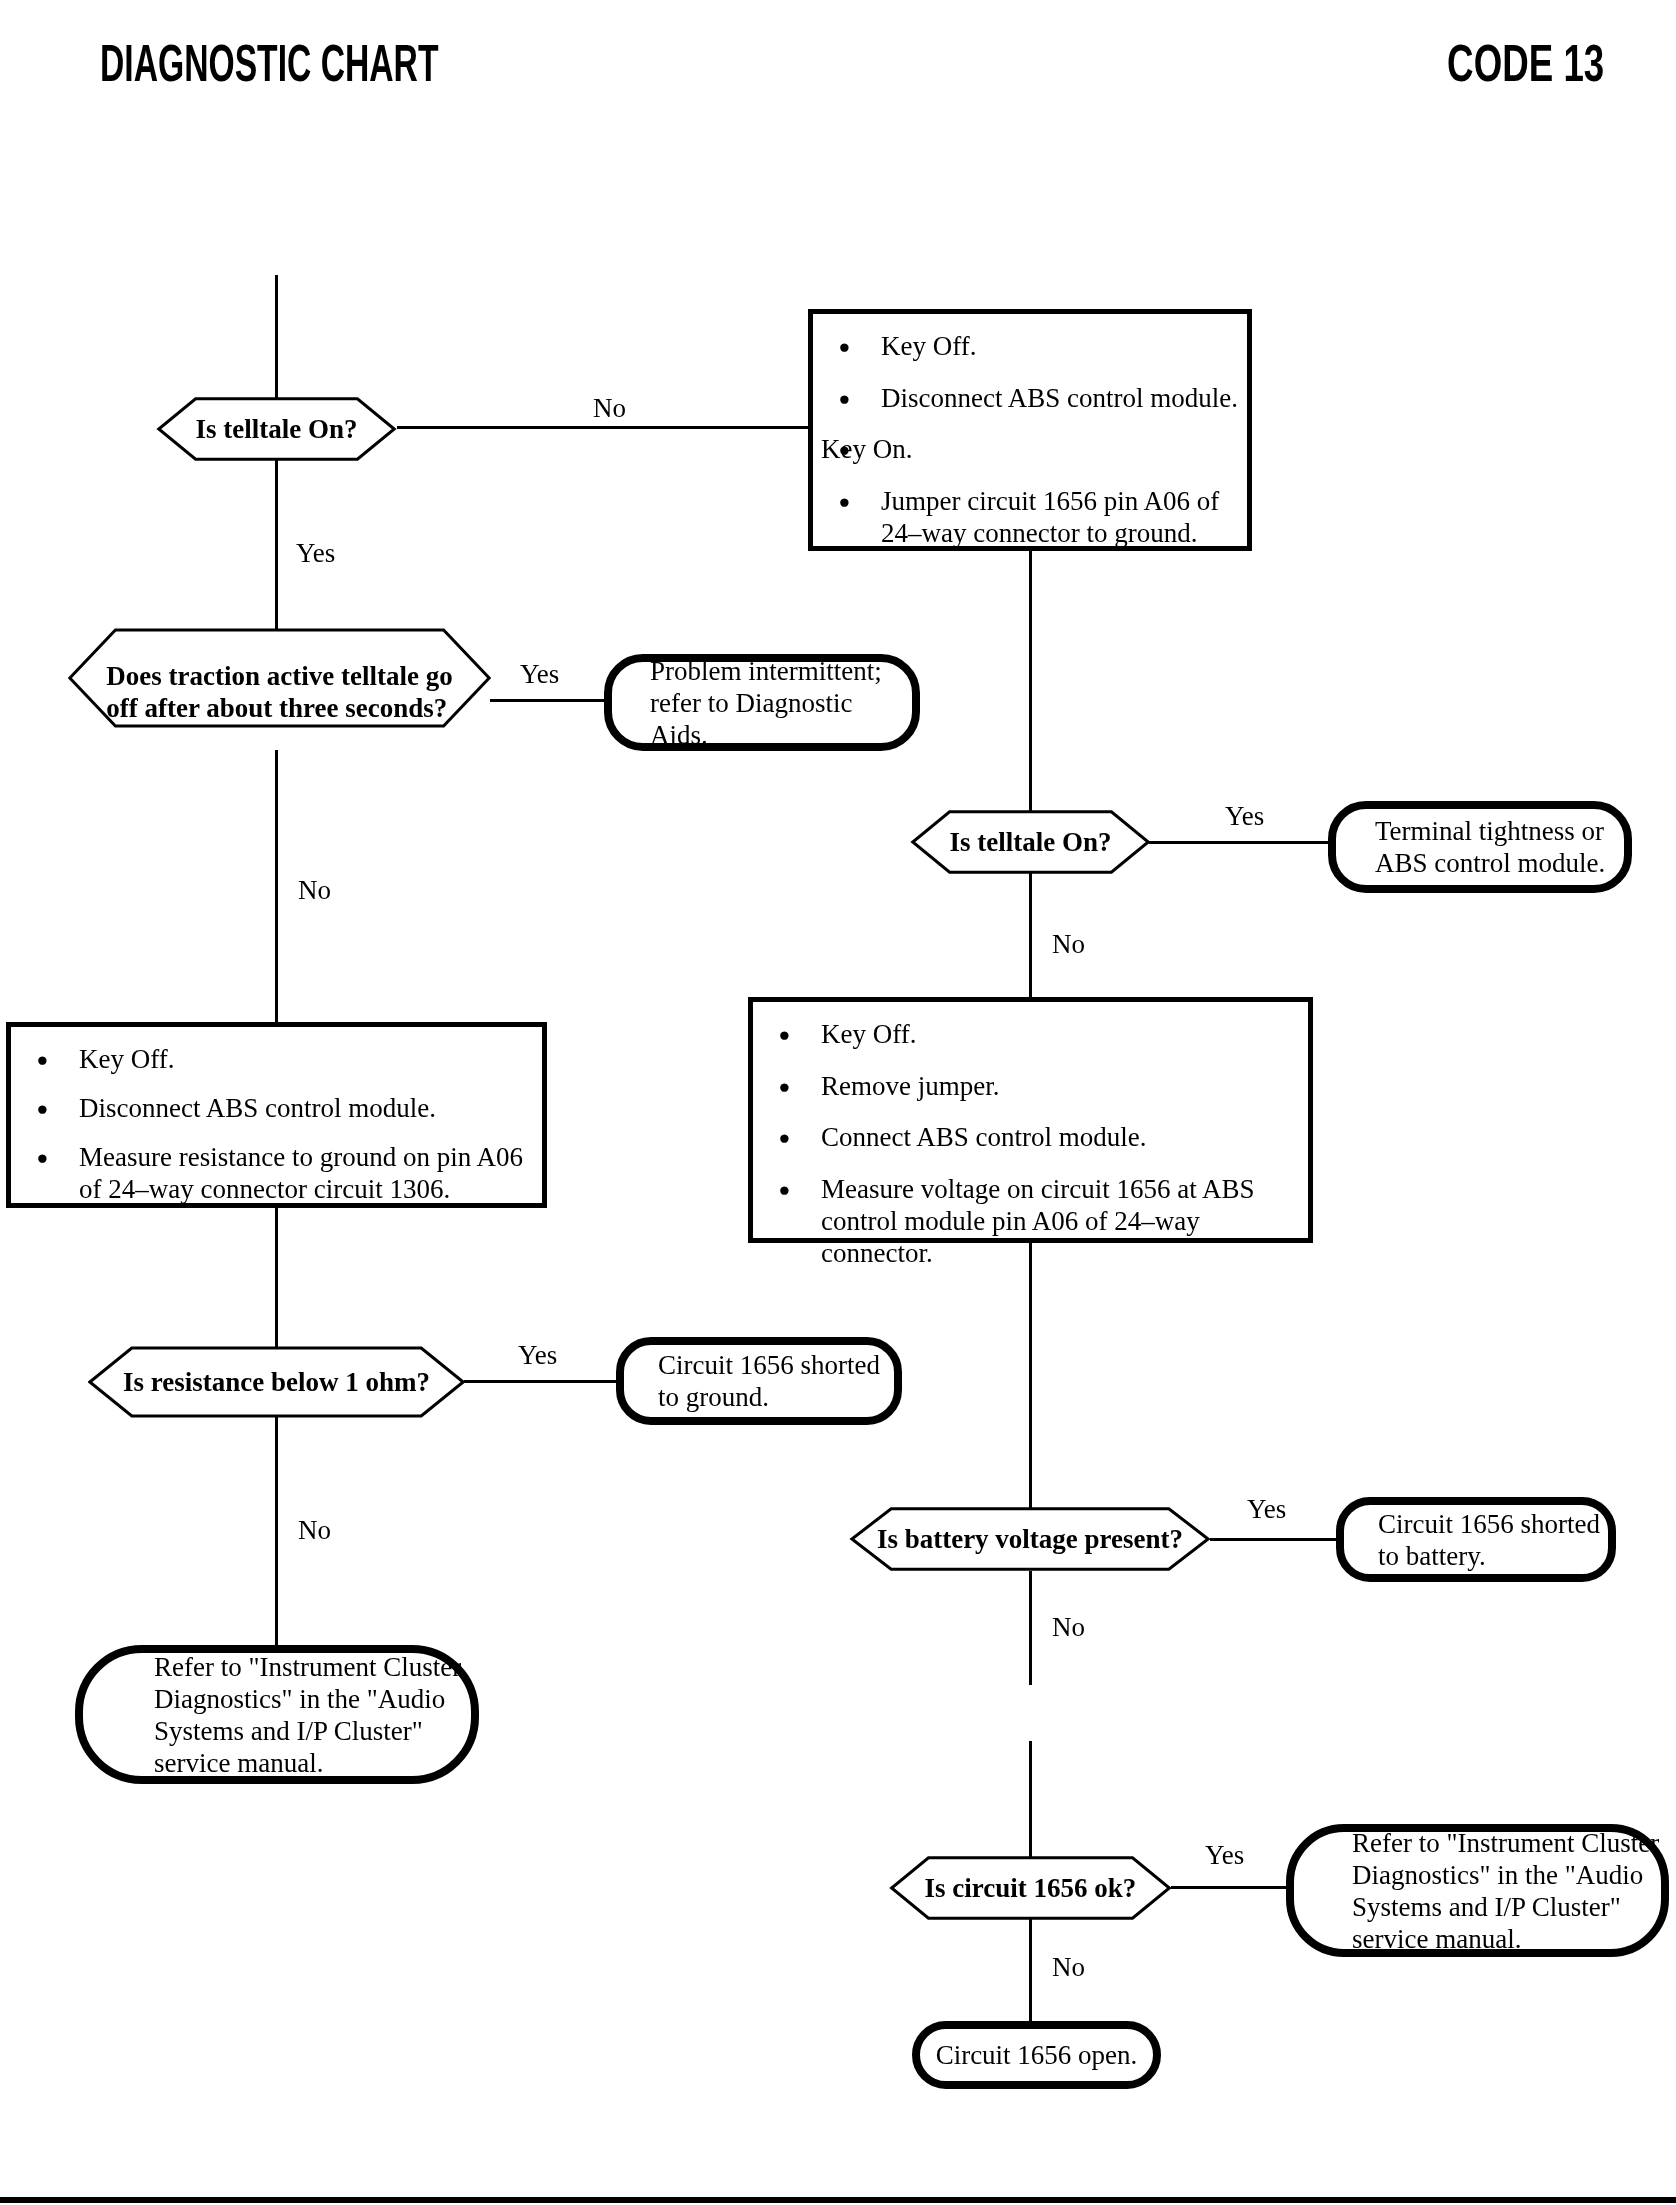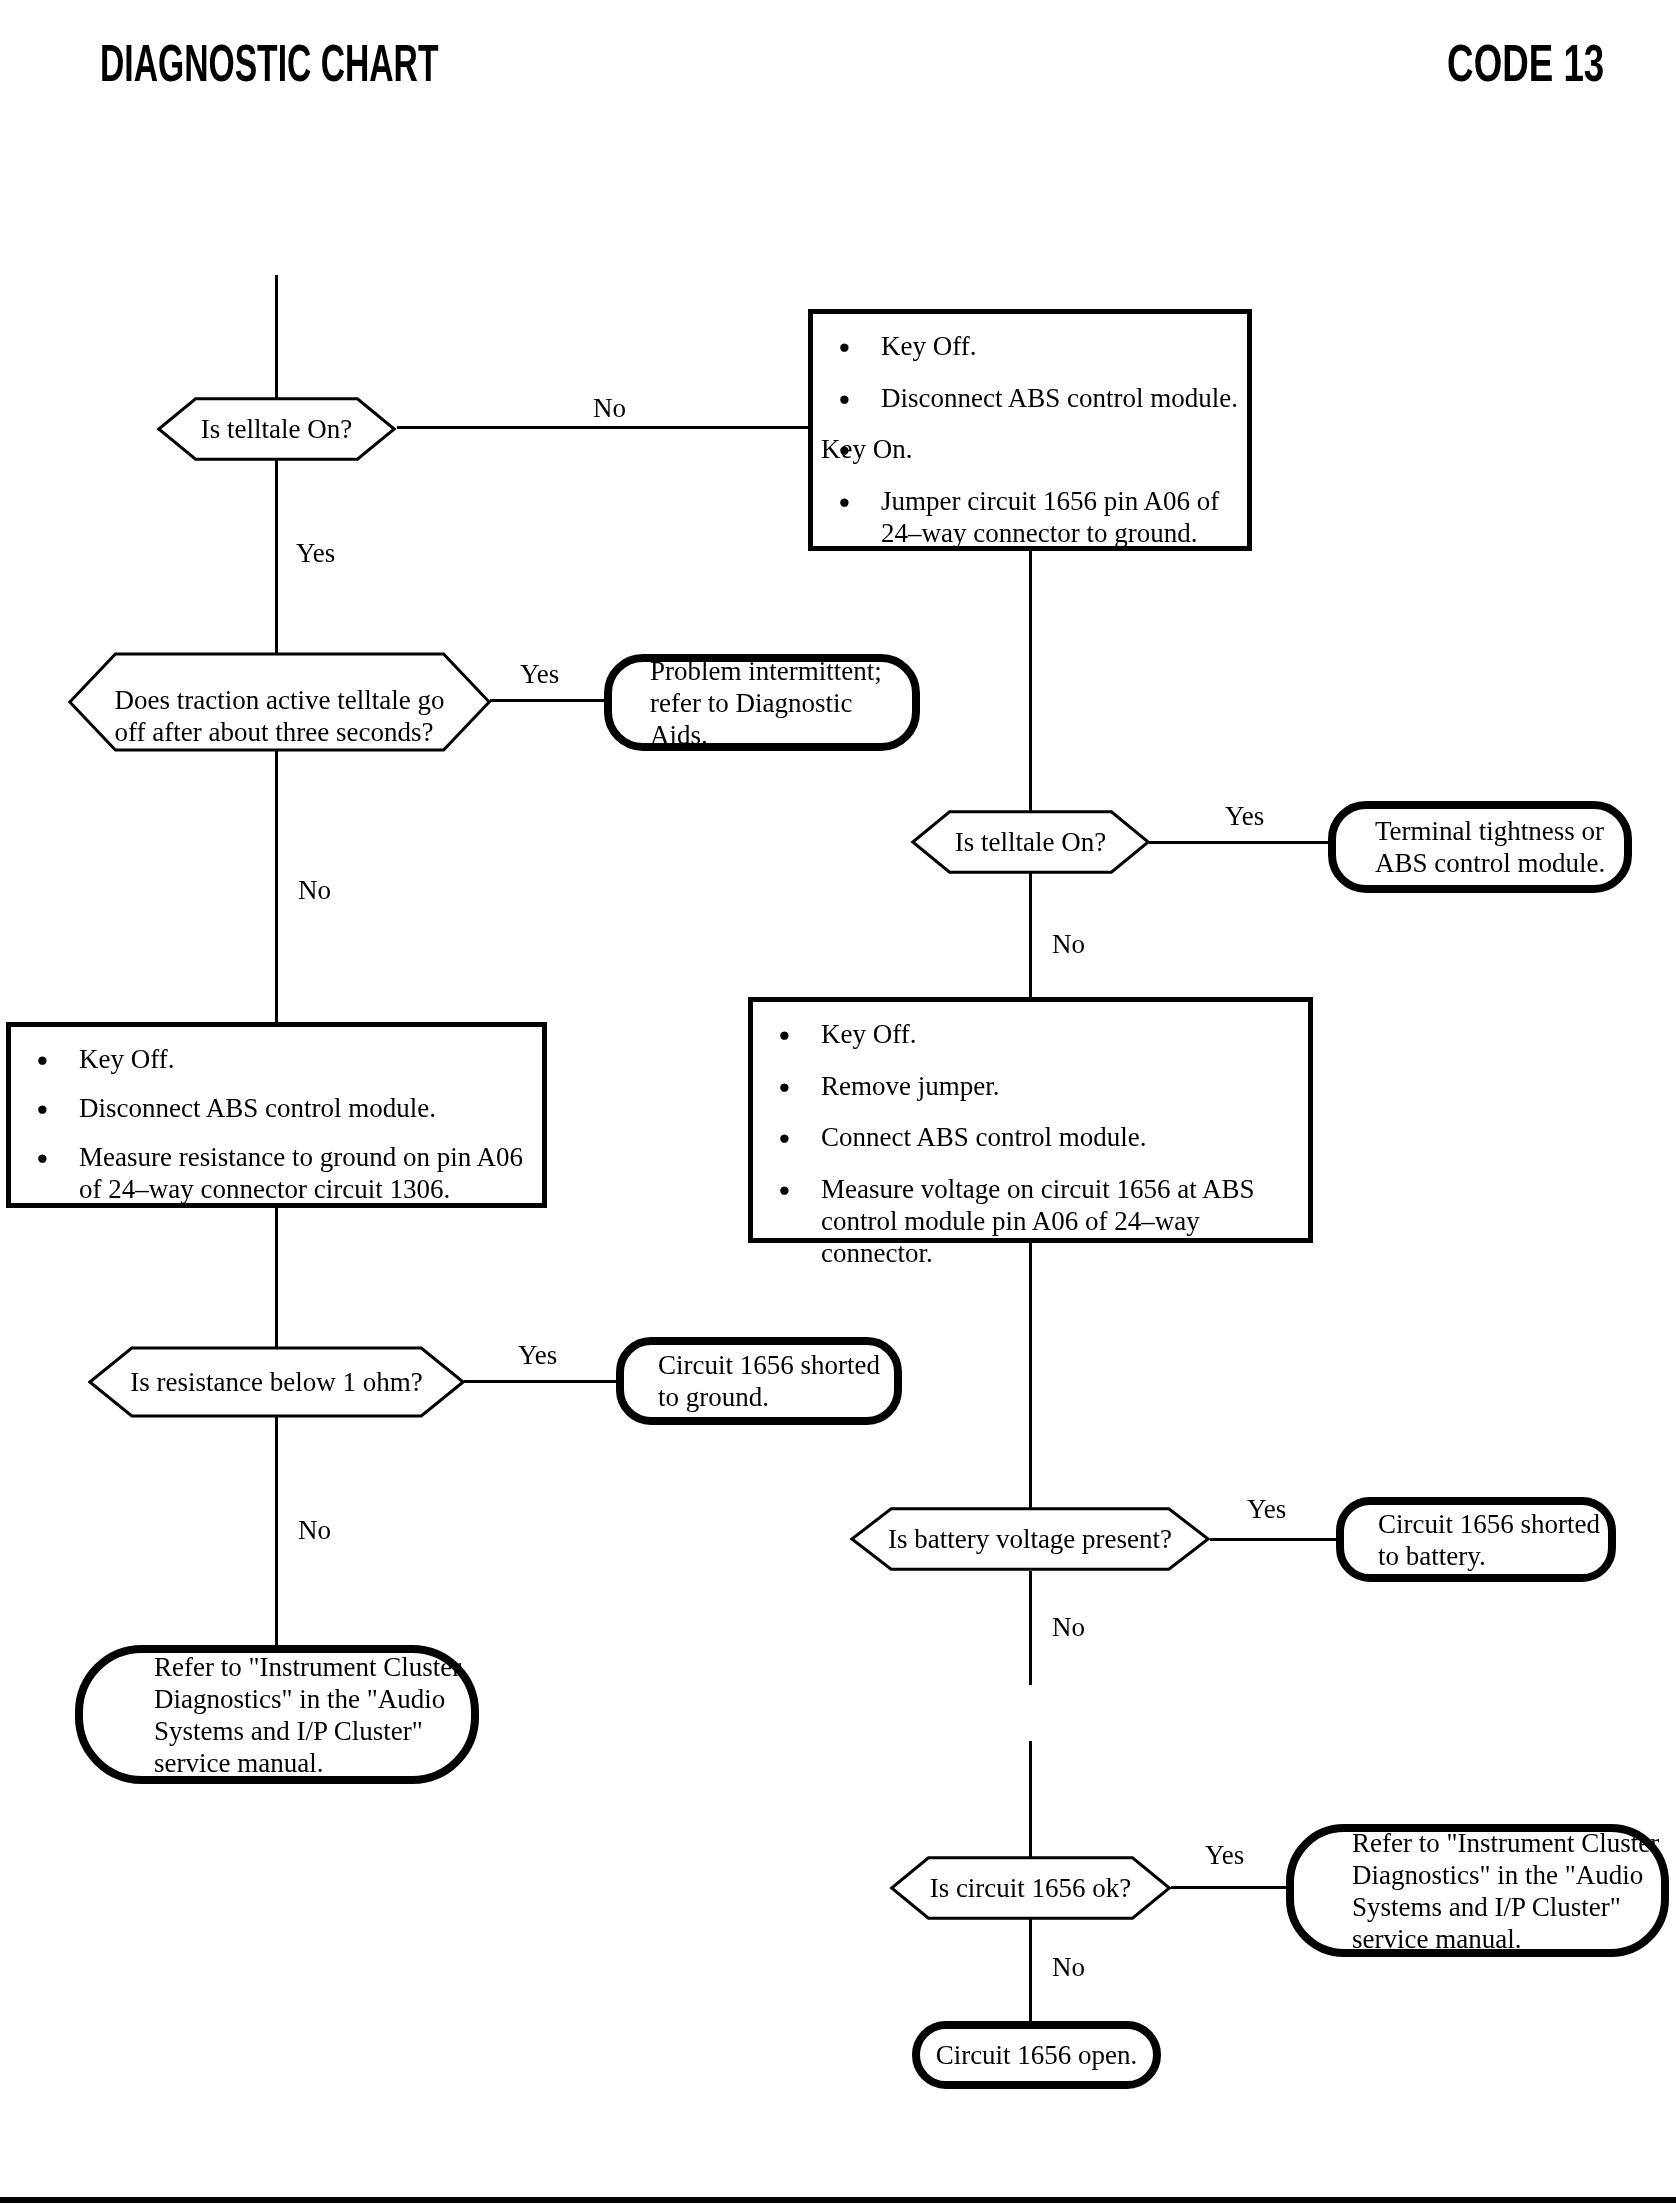--- a/index.html
+++ b/index.html
@@ -66,7 +66,7 @@
   .term.centered { align-items: center; text-align: center; }
 
   
-  .hex { position: absolute; }
+  .hex { position: absolute; font-weight: bold; }
   .hex svg { position: absolute; left: 0; top: 0; }
   .hex-label {
     position: absolute; left: 0; top: 0; right: 0; bottom: 0;

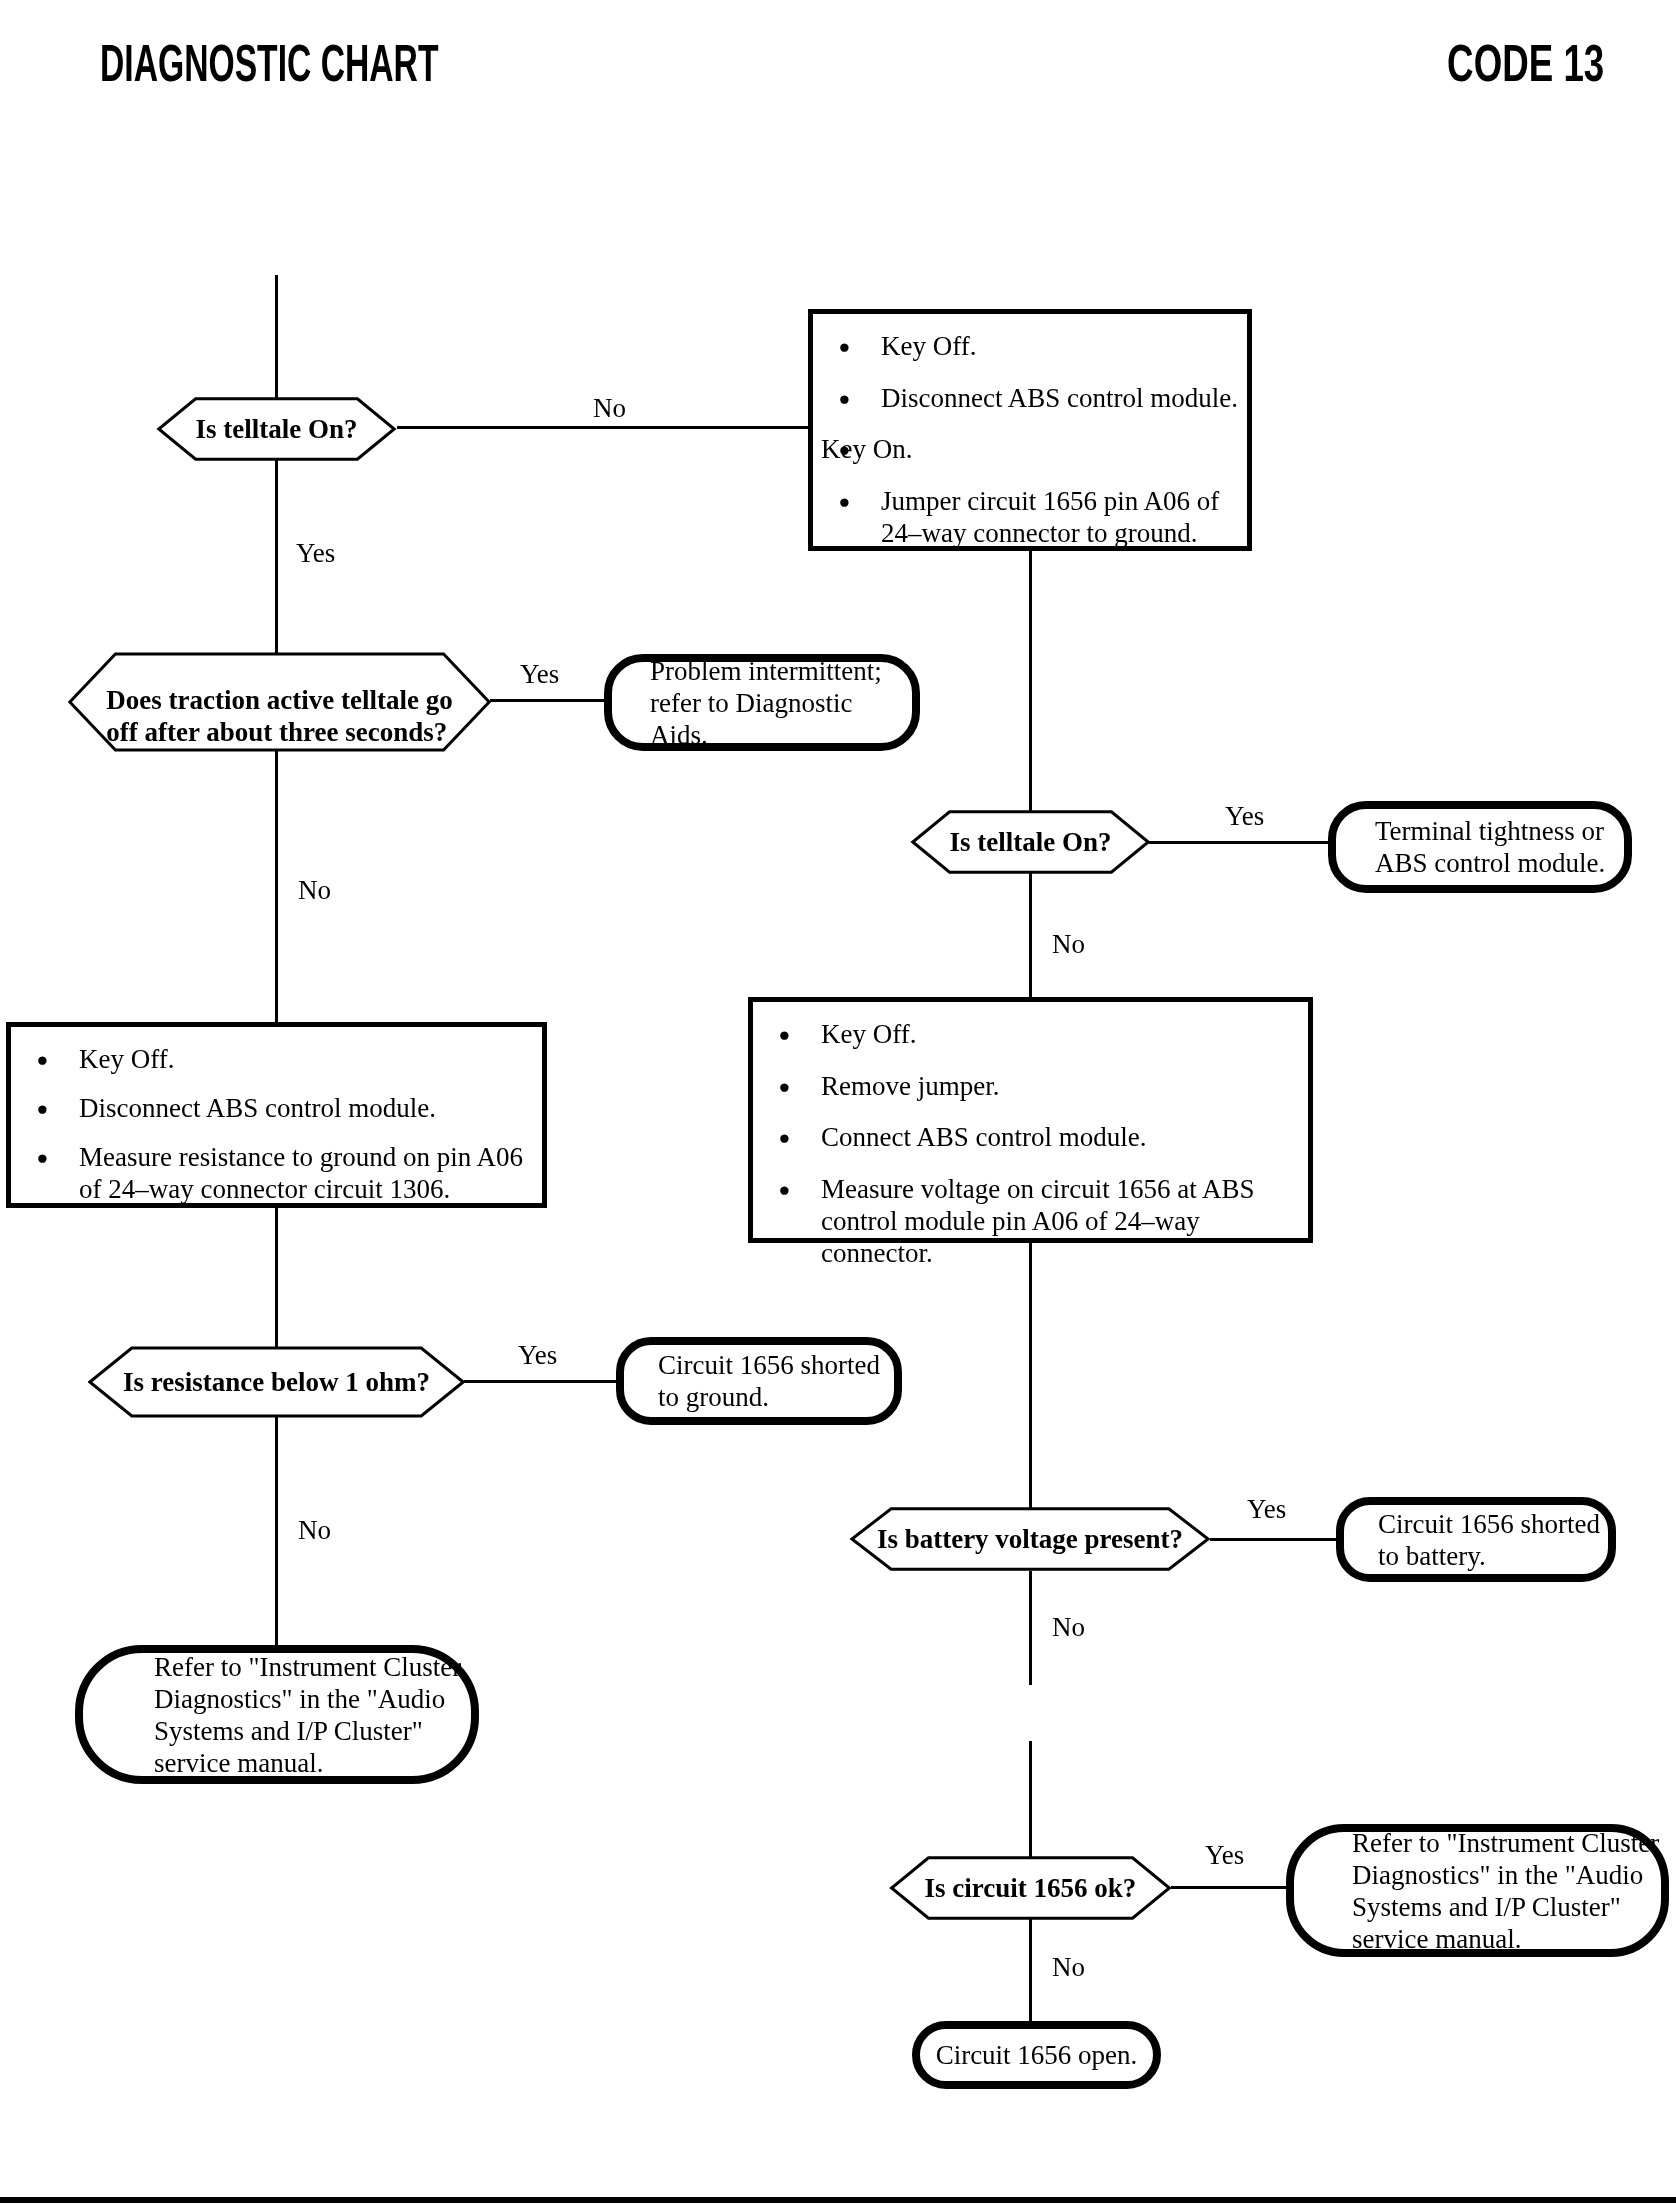--- a/index.html
+++ b/index.html
@@ -157,7 +157,7 @@
     <div class="hex-label">Is telltale On?</div>
   </div>
 
-  <div class="hex" style="left:68px; top:652px; width:423px; height:128px;">
+  <div class="hex" style="left:68px; top:628px; width:423px; height:128px;">
     <svg width="423" height="100" viewBox="0 0 696 164">
       <polygon points="78,3 618,3 693,82 618,161 78,161 3,82" fill="#ffffff" stroke="#000000" stroke-width="5"></polygon>
     </svg>

